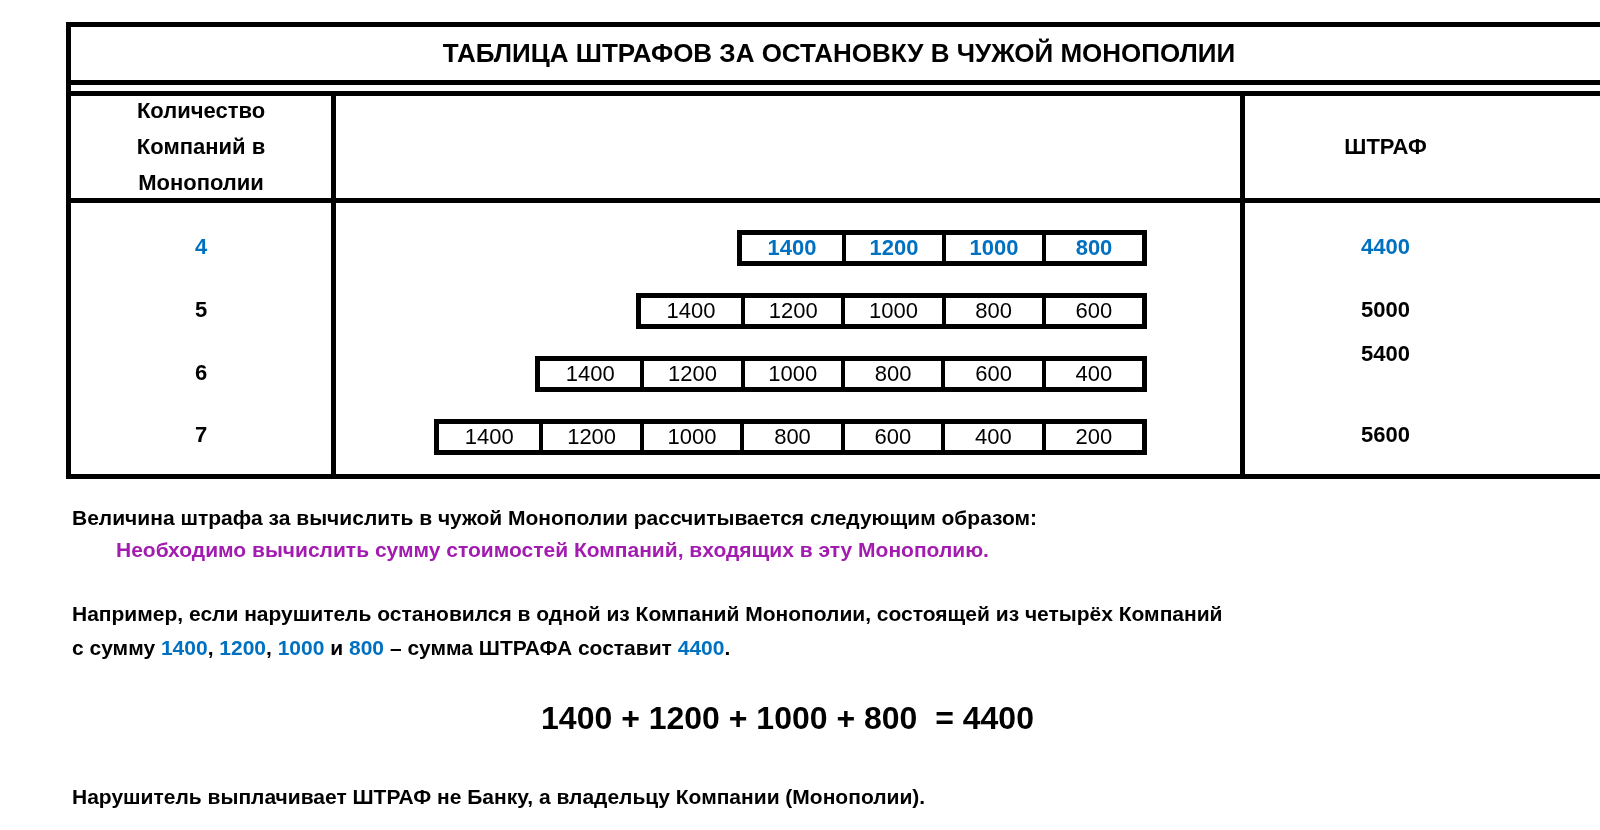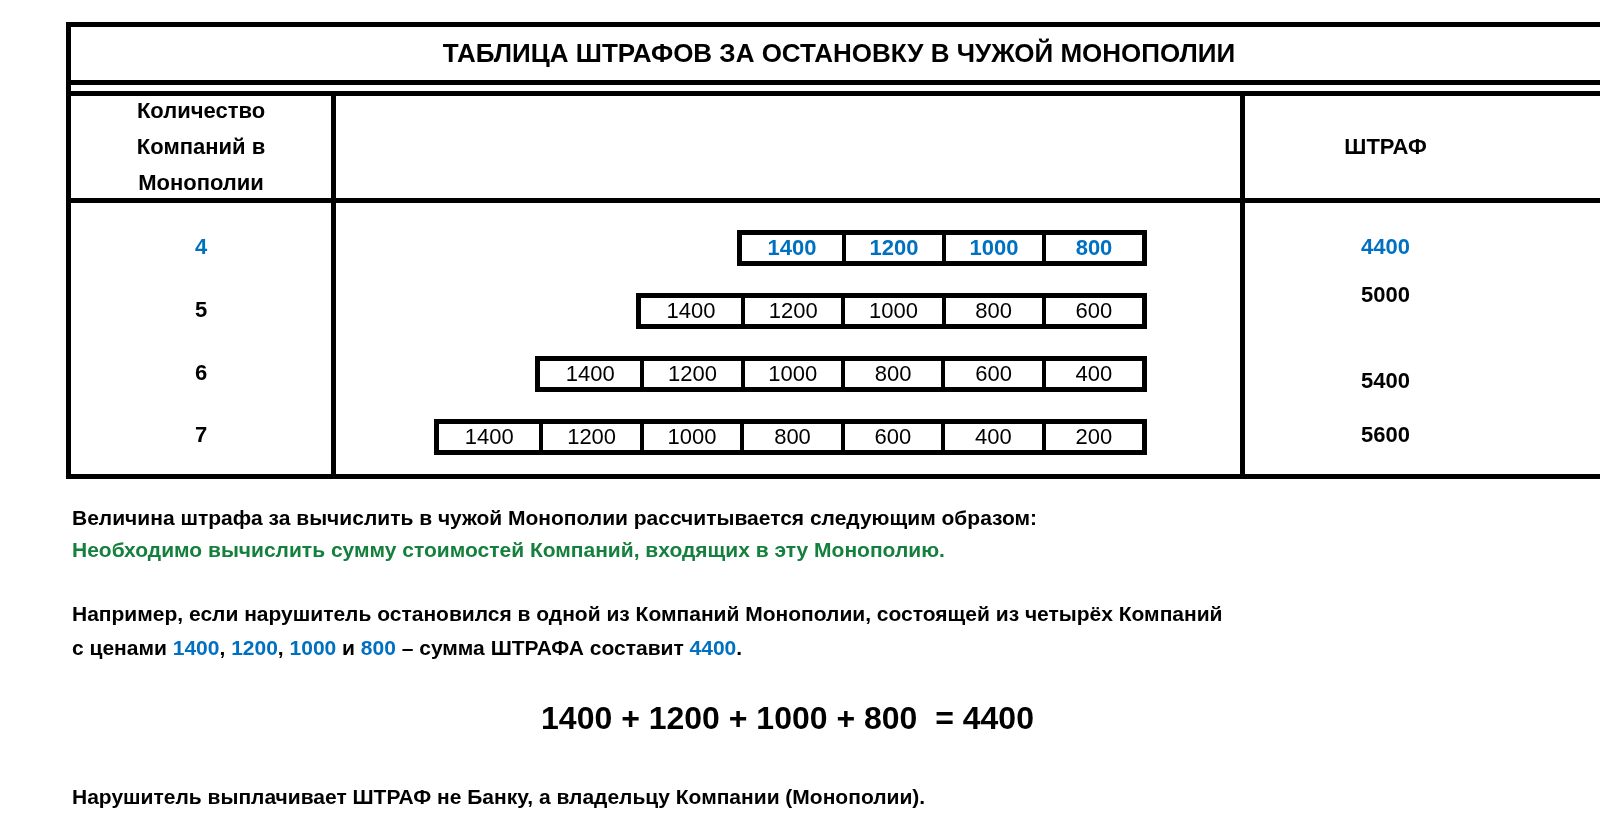--- a/index.html
+++ b/index.html
@@ -72,7 +72,7 @@
       <div class="cell">800</div>
       <div class="cell">600</div>
     </div>
-    <div class="fine" style="top:255px;width:281px;">5000</div>
+    <div class="fine" style="top:270px;width:281px;">5000</div>
   </div>
 
   <div>

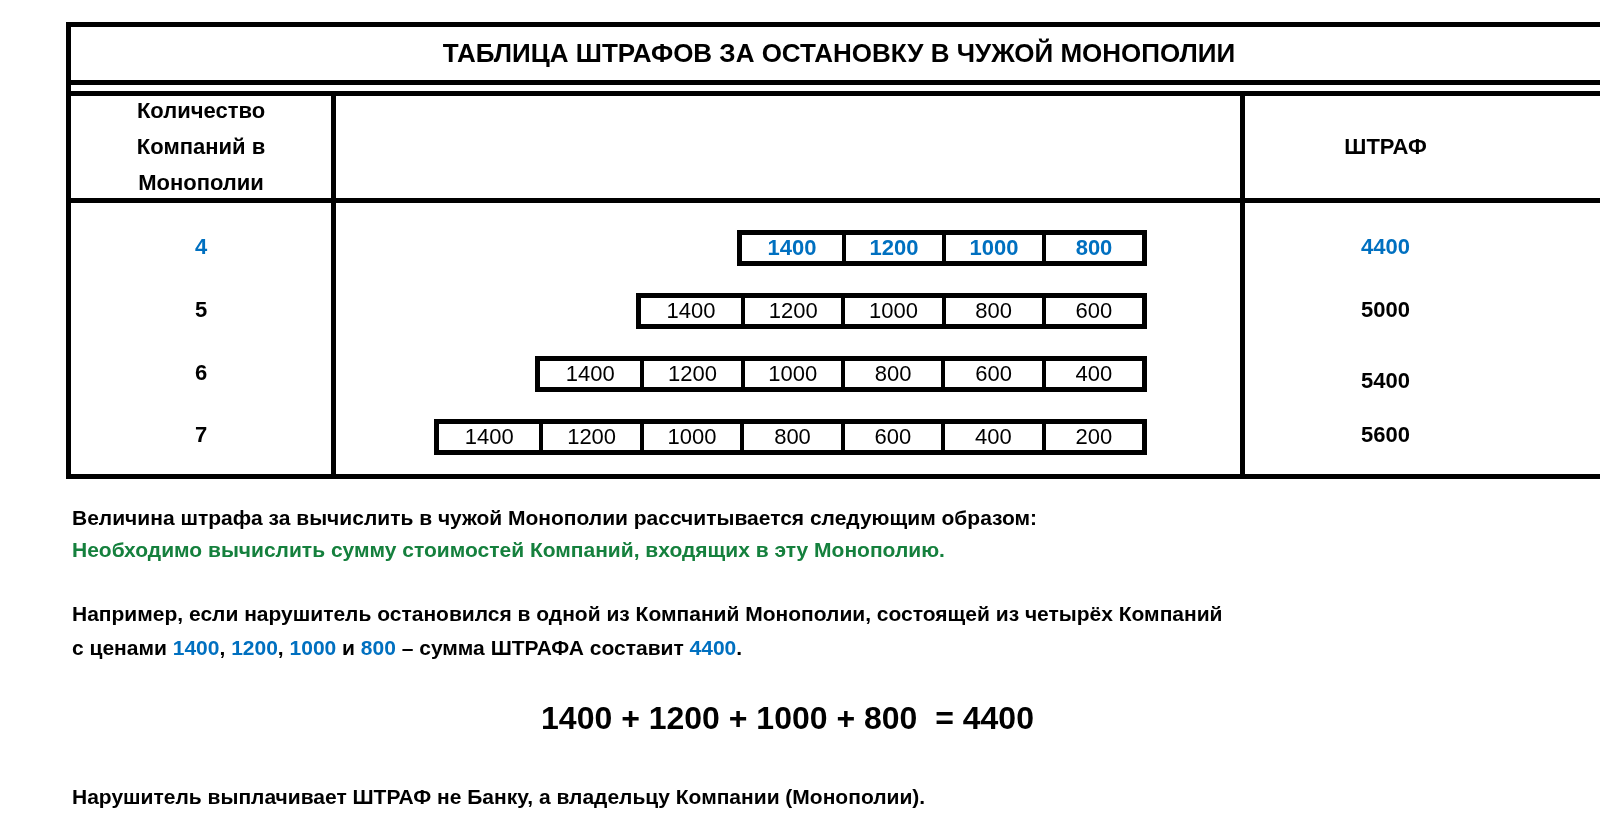--- a/index.html
+++ b/index.html
@@ -85,7 +85,7 @@
       <div class="cell">600</div>
       <div class="cell">400</div>
     </div>
-    <div class="fine" style="top:341px;width:281px;">5400</div>
+    <div class="fine" style="top:314px;width:281px;">5400</div>
   </div>
 
   <div>

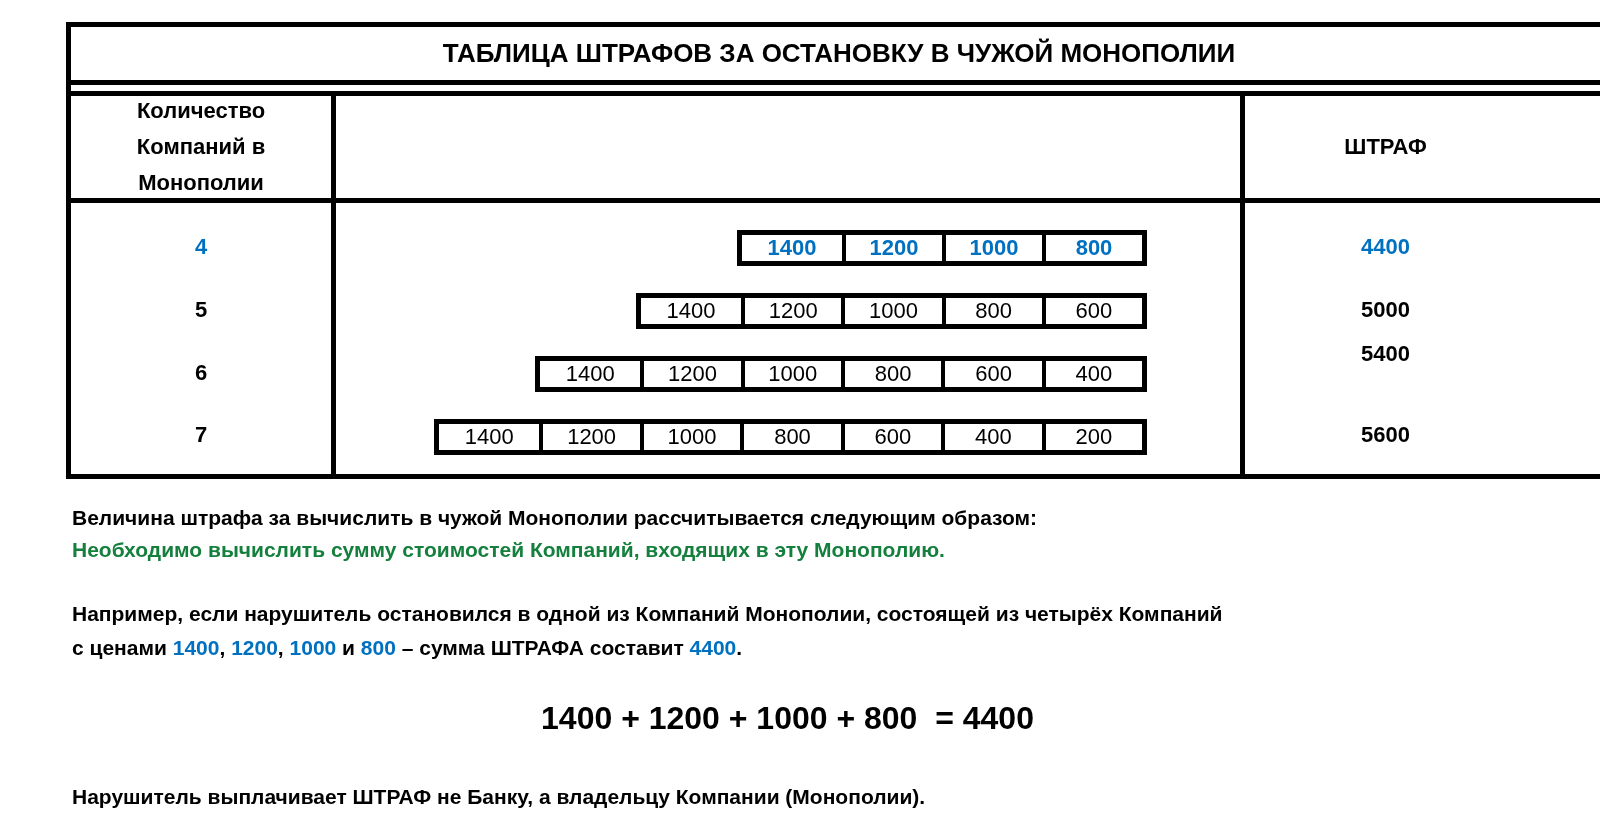--- a/index.html
+++ b/index.html
@@ -26,7 +26,7 @@
   .cell:first-child { border-left:none; }
   .cells.blue .cell { font-weight:bold; }
   .para { position:absolute; left:72px; font-size:21px; line-height:34px; white-space:nowrap; }
-  .red { color:#15803d; }
+  .red { color:#a21caf;margin-left:44px; }
   #formula { position:absolute; left:0; width:1575px; top:700px; text-align:center; font-size:32px; }
 </style>
 </head>

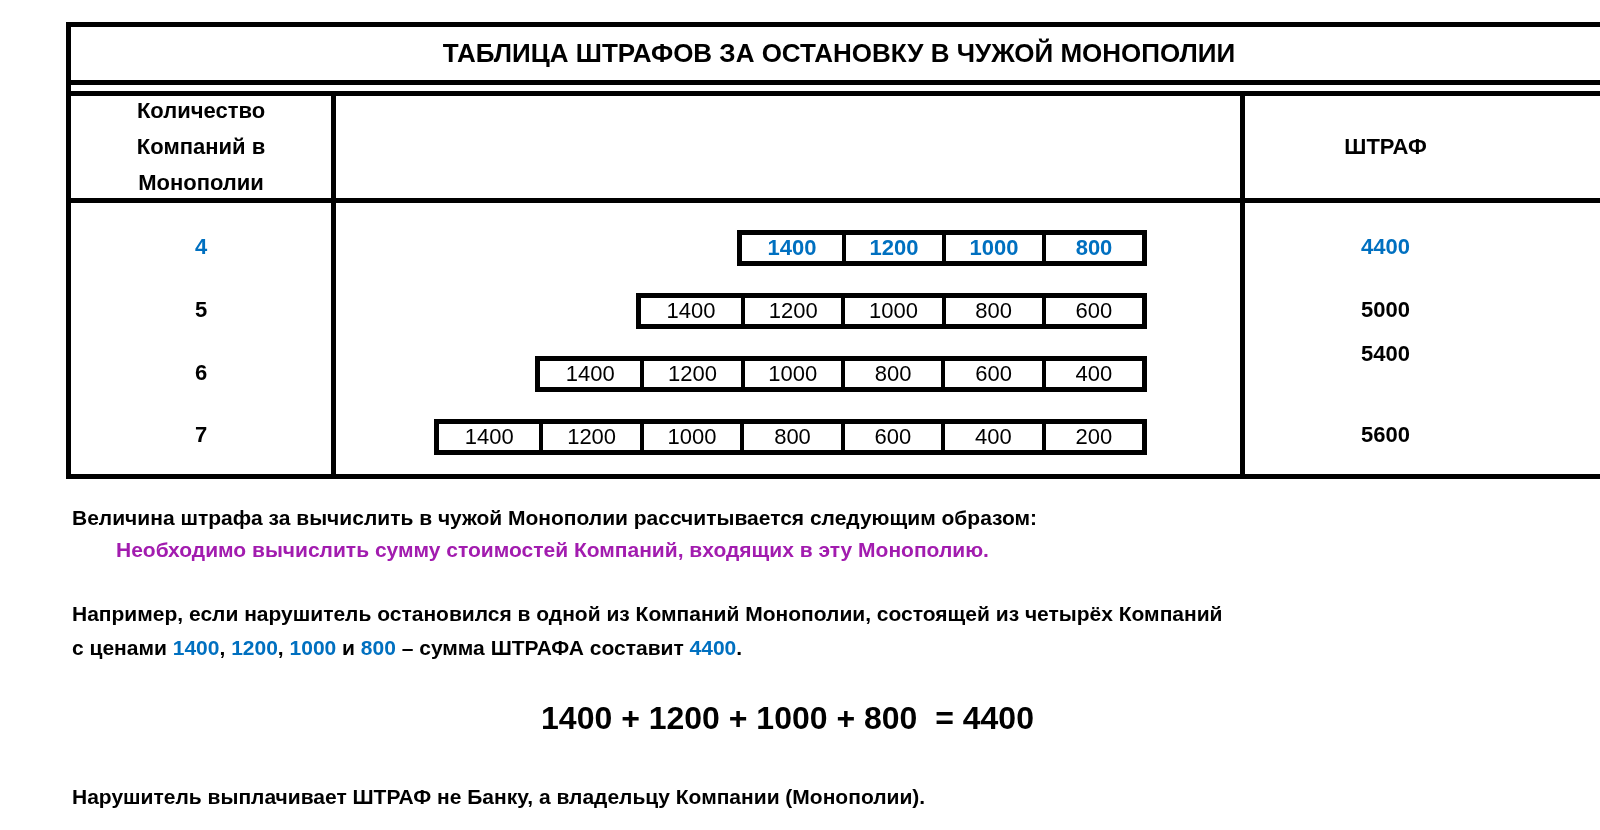--- a/index.html
+++ b/index.html
@@ -107,7 +107,7 @@
 <div class="para red" style="top:533px;">Необходимо вычислить сумму стоимостей Компаний, входящих в эту Монополию.</div>
 
 <div class="para" style="top:597px;">Например, если нарушитель остановился в одной из Компаний Монополии, состоящей из четырёх Компаний</div>
-<div class="para" style="top:631px;"><span>с ценами </span><span class="blue">1400</span><span>, </span><span class="blue">1200</span><span>, </span><span class="blue">1000</span><span> и </span><span class="blue">800</span><span> – сумма ШТРАФА составит </span><span class="blue">4400</span><span>.</span></div>
+<div class="para" style="top:631px;"><span>с сумму </span><span class="blue">1400</span><span>, </span><span class="blue">1200</span><span>, </span><span class="blue">1000</span><span> и </span><span class="blue">800</span><span> – сумма ШТРАФА составит </span><span class="blue">4400</span><span>.</span></div>
 
 <div id="formula" style="white-space:pre;">1400 + 1200 + 1000 + 800  = 4400</div>
 

